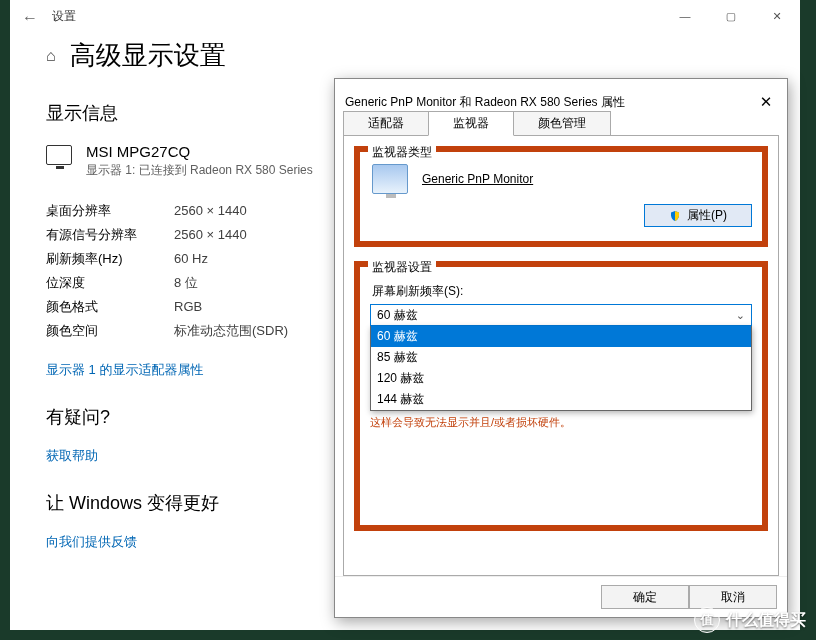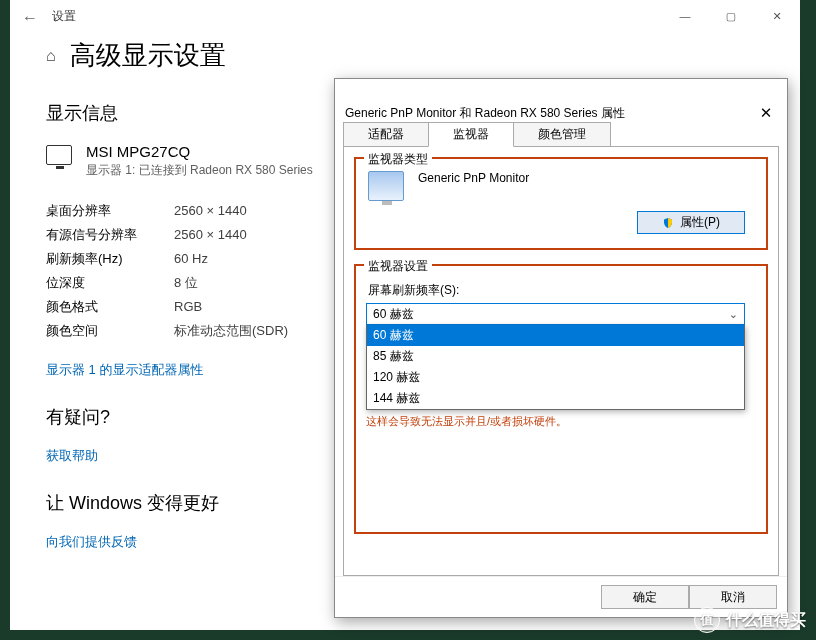--- a/index.html
+++ b/index.html
@@ -64,7 +64,6 @@
   .dialog-title {
     display:flex; align-items:center; height:30px; padding: 16px 6px 0 10px;
     font-size: 12px;
-    margin-top: 11px;
   }
   .dialog-title .spacer { flex:1; }
   .dialog-title .close { width:30px; text-align:center; font-size:15px; cursor:default;}

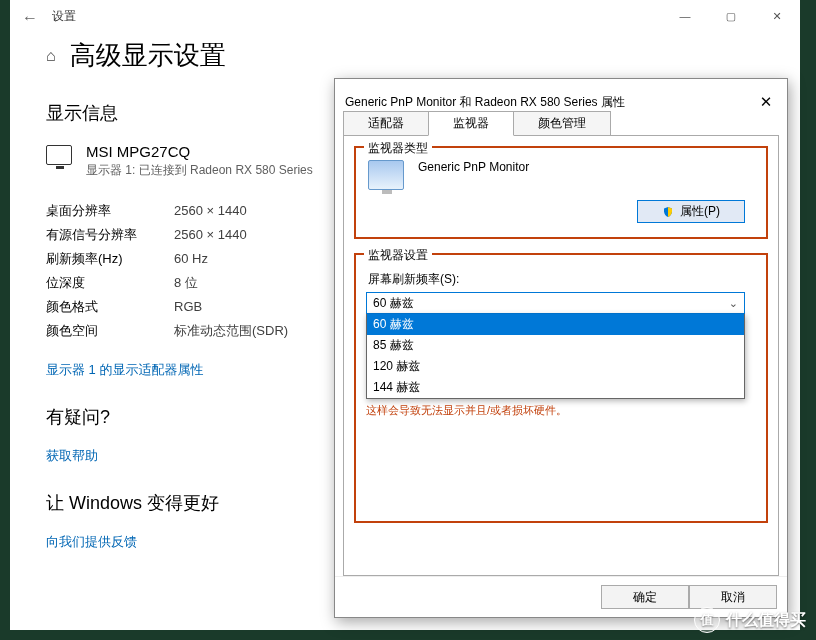--- a/index.html
+++ b/index.html
@@ -80,8 +80,8 @@
     font-size:12px;
   }
   .fieldset {
-    border:2px solid #c2410c;
-    padding: 8px 21px 14px 10px;
+    border:6px solid #c2410c;
+    padding: 8px 10px 14px 10px;
     margin-bottom: 14px;
     position:relative;
   }

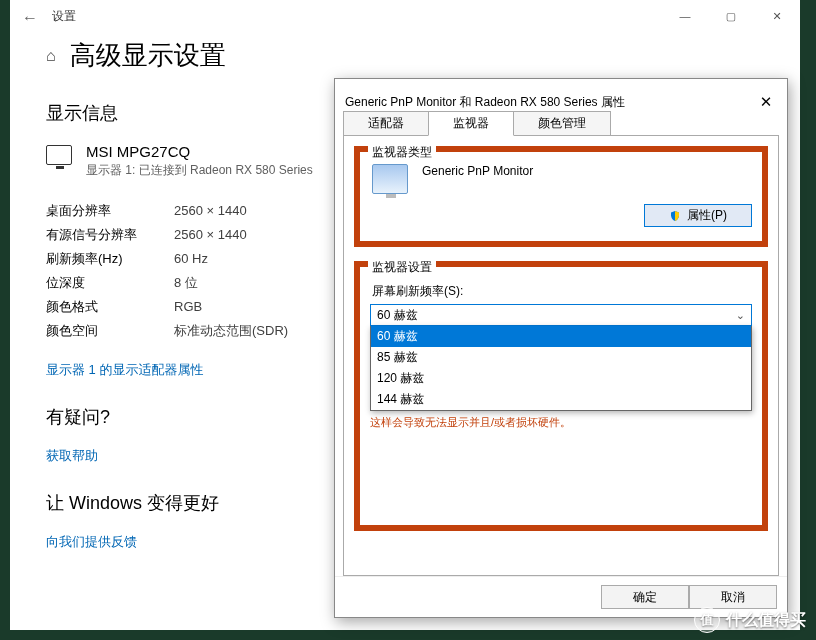--- a/index.html
+++ b/index.html
@@ -88,7 +88,7 @@
   .fieldset .legend {
     position:absolute; top:-8px; left:8px; background:#fff; padding:0 4px; font-size:12px;
   }
-  .mon-entry { display:flex; align-items:flex-start; gap:14px; padding:4px 2px;}
+  .mon-entry { display:flex; align-items:center; gap:14px; padding:4px 2px;text-decoration:underline;}
   .mon-entry .mimg { width:36px; height:30px; border:1px solid #6699cc; background: linear-gradient(#a8c8ef,#e8f2fc); border-radius:2px; position:relative;}
   .mon-entry .mimg::after{content:""; position:absolute; bottom:-5px; left:13px; width:10px; height:4px; background:#bcbcbc;}
   .prop-btn {

